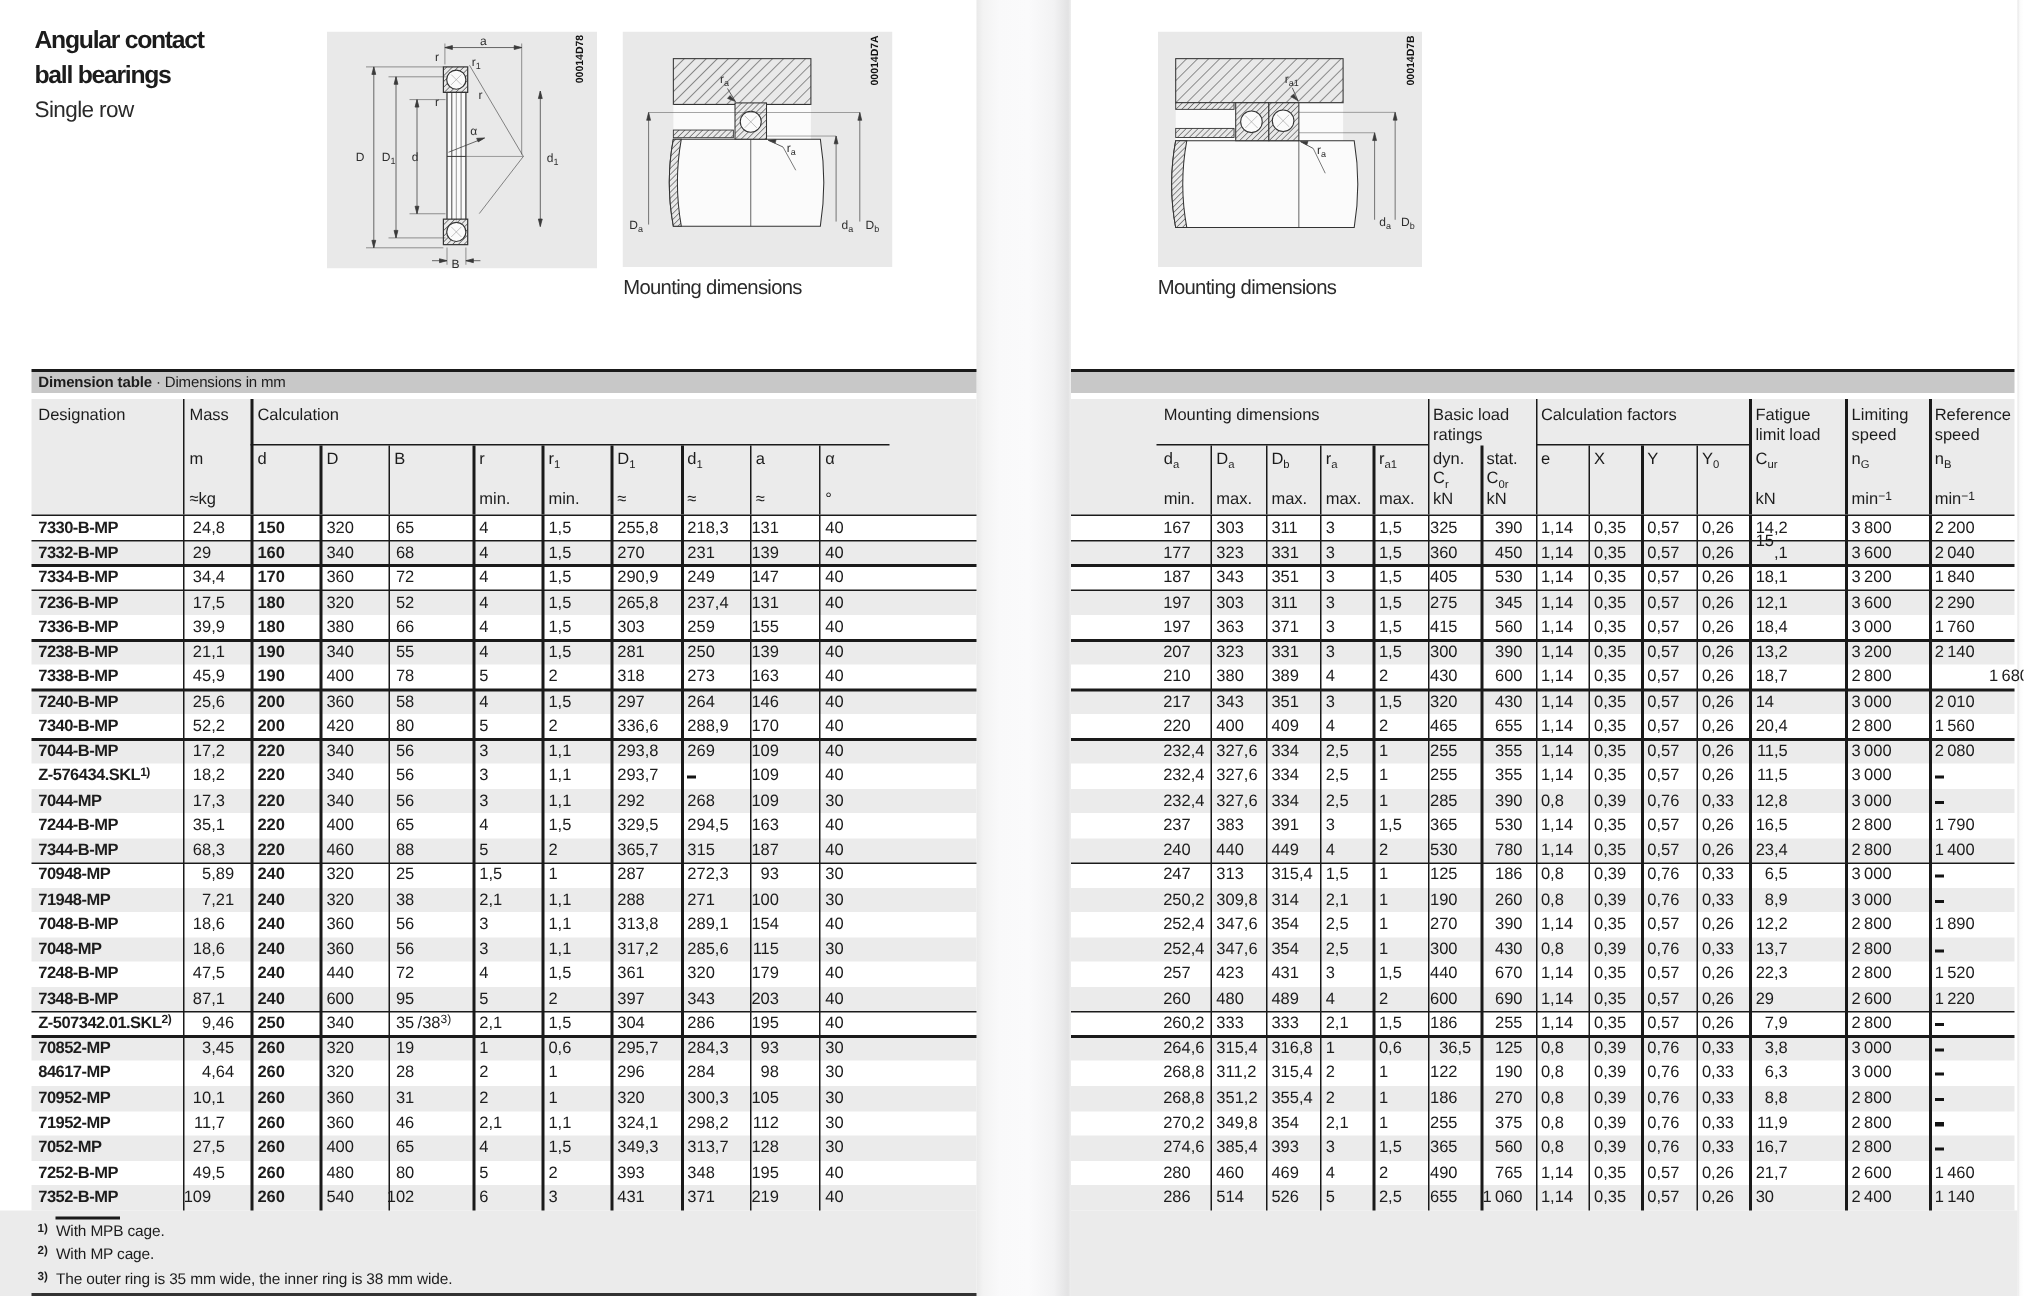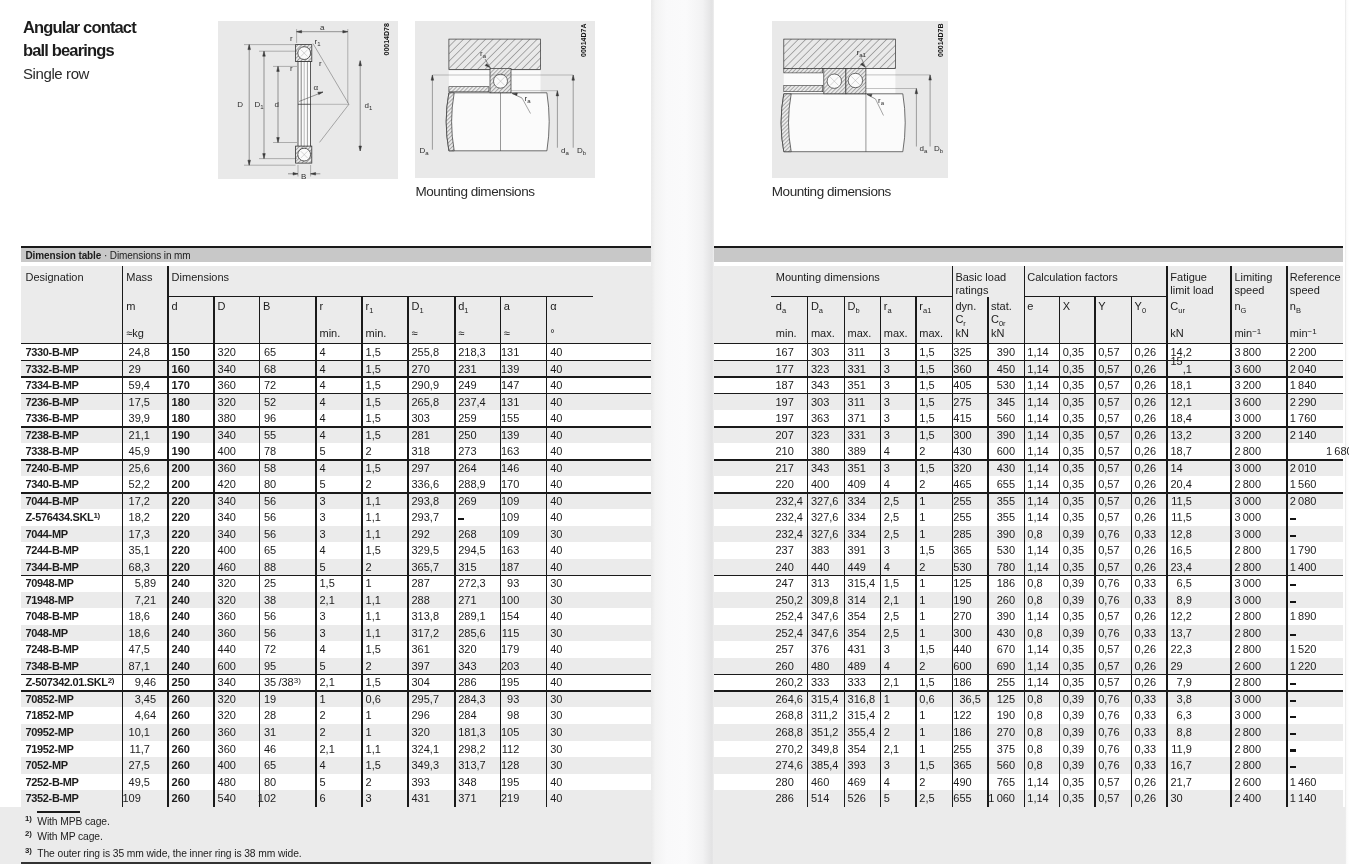--- a/index.html
+++ b/index.html
@@ -46,7 +46,7 @@
 <div class="hl" style="left:167.4px;top:296.3px;width:425.5px;height:1.2px"></div>
 <div class="abs t" style="left:25.5px;top:270.8px">Designation</div>
 <div class="abs t" style="left:126.3px;top:270.8px">Mass</div>
-<div class="abs t" style="left:171.6px;top:270.8px">Dimensions</div>
+<div class="abs t" style="left:171.6px;top:270.8px">Calculation</div>
 <div class="abs t" style="left:126.3px;top:300.2px">m</div>
 <div class="abs t" style="left:126.3px;top:327.2px">≈kg</div>
 <div class="abs t" style="left:171.6px;top:300.2px">d</div>

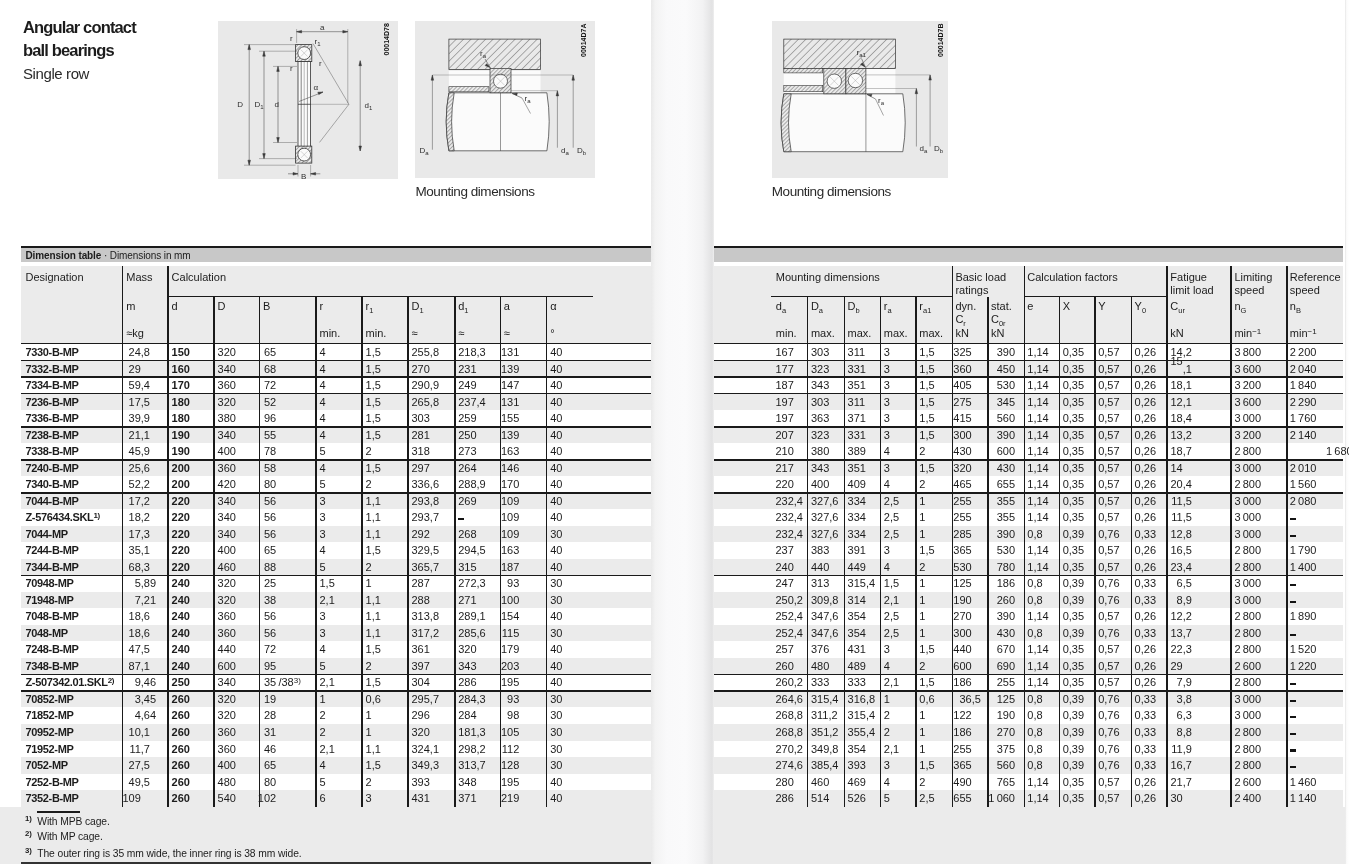--- a/index.html
+++ b/index.html
@@ -202,7 +202,7 @@
 <div class="cell ir" style="left:459.30px;top:360.52px;width:60px">139</div>
 <div class="cell" style="left:550.2px;top:360.52px">40</div>
 <div class="cell" style="font-weight:bold;letter-spacing:-0.35px;left:25.5px;top:377.04px">7334-B-MP</div>
-<div class="cell ir" style="left:80.80px;top:377.04px;width:60px">59</div>
+<div class="cell ir" style="left:80.80px;top:377.04px;width:60px">34</div>
 <div class="cell" style="left:140.80px;top:377.04px">,4</div>
 <div class="cell" style="font-weight:bold;left:171.6px;top:377.04px">170</div>
 <div class="cell" style="left:217.6px;top:377.04px">360</div>

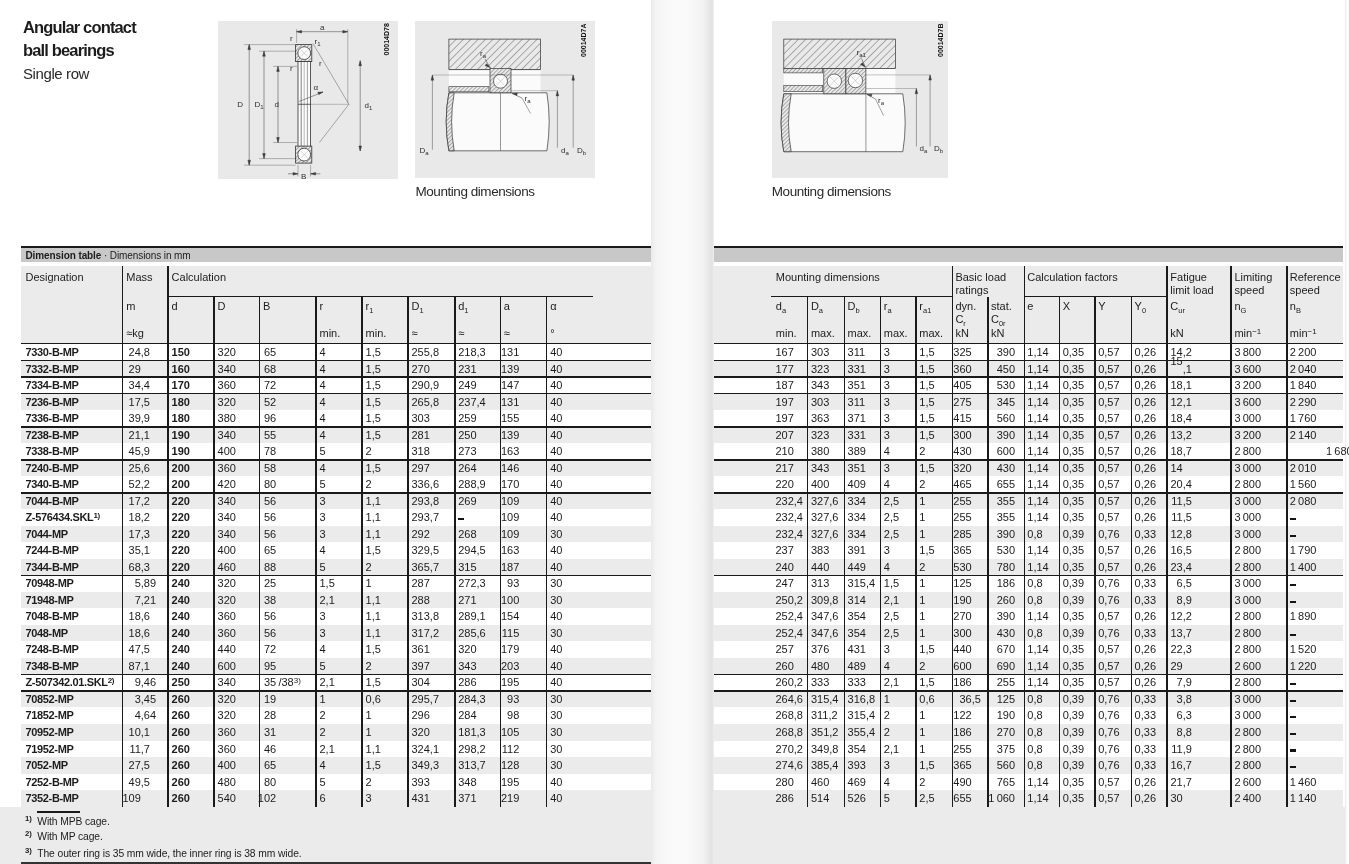--- a/index.html
+++ b/index.html
@@ -230,7 +230,7 @@
 <div class="cell" style="left:140.80px;top:410.09px">,9</div>
 <div class="cell" style="font-weight:bold;left:171.6px;top:410.09px">180</div>
 <div class="cell" style="left:217.6px;top:410.09px">380</div>
-<div class="cell ir" style="left:216.20px;top:410.09px;width:60px">96</div>
+<div class="cell ir" style="left:216.20px;top:410.09px;width:60px">66</div>
 <div class="cell" style="left:319.5px;top:410.09px">4</div>
 <div class="cell" style="left:365.6px;top:410.09px">1,5</div>
 <div class="cell" style="left:411.5px;top:410.09px">303</div>

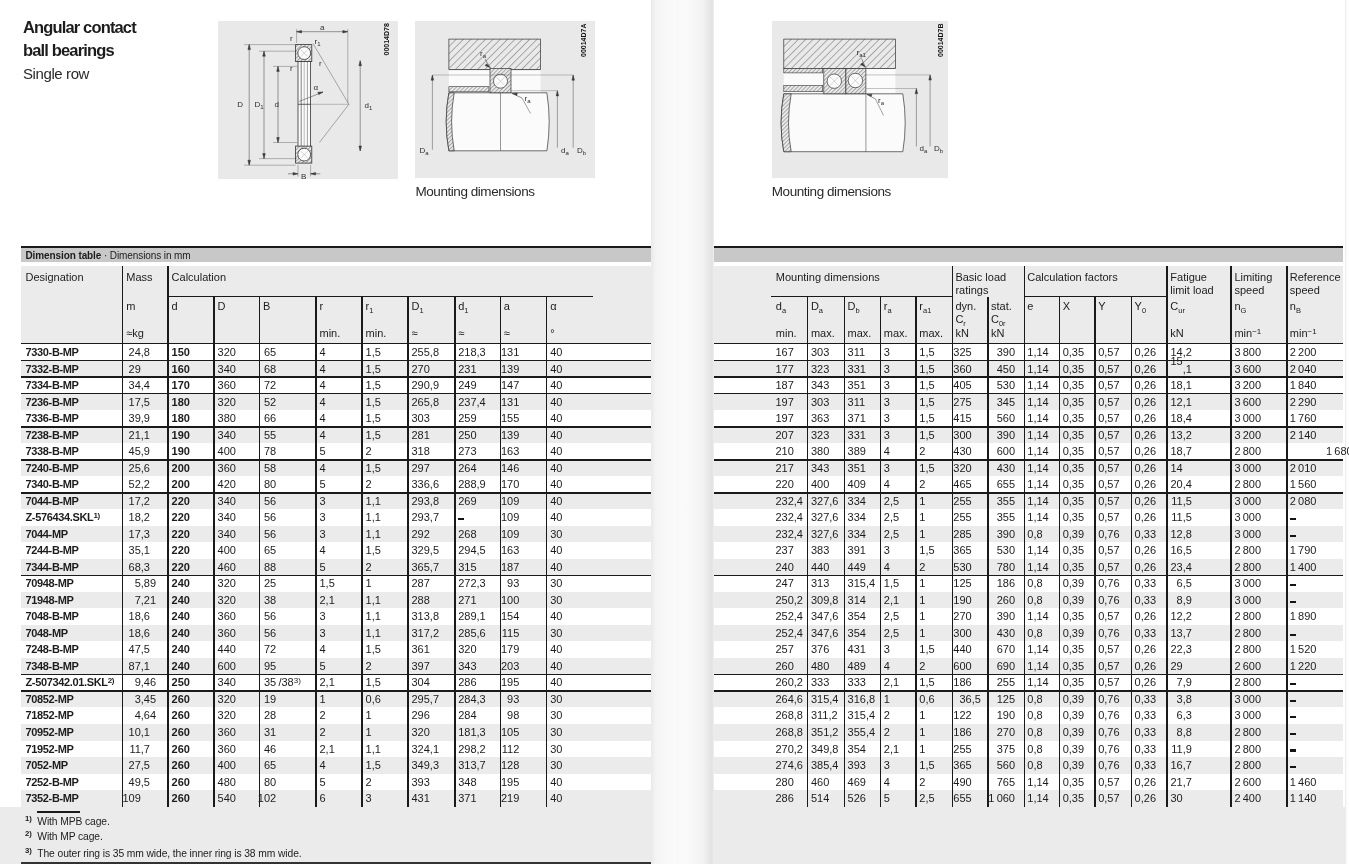--- a/index.html
+++ b/index.html
@@ -789,7 +789,7 @@
 <div class="cell" style="left:1234.4px;top:624.86px">2 800</div>
 <div class="cell" style="left:1289.8px;top:624.86px"><span style="display:inline-block;width:6.3px;height:2.2px;background:#141414;vertical-align:1px"></span></div>
 <div class="cell ir" style="left:723.80px;top:641.39px;width:70px">257</div>
-<div class="cell" style="left:810.9px;top:641.39px">376</div>
+<div class="cell" style="left:810.9px;top:641.39px">423</div>
 <div class="cell" style="left:847.6px;top:641.39px">431</div>
 <div class="cell" style="left:883.8px;top:641.39px">3</div>
 <div class="cell" style="left:919.3px;top:641.39px">1,5</div>

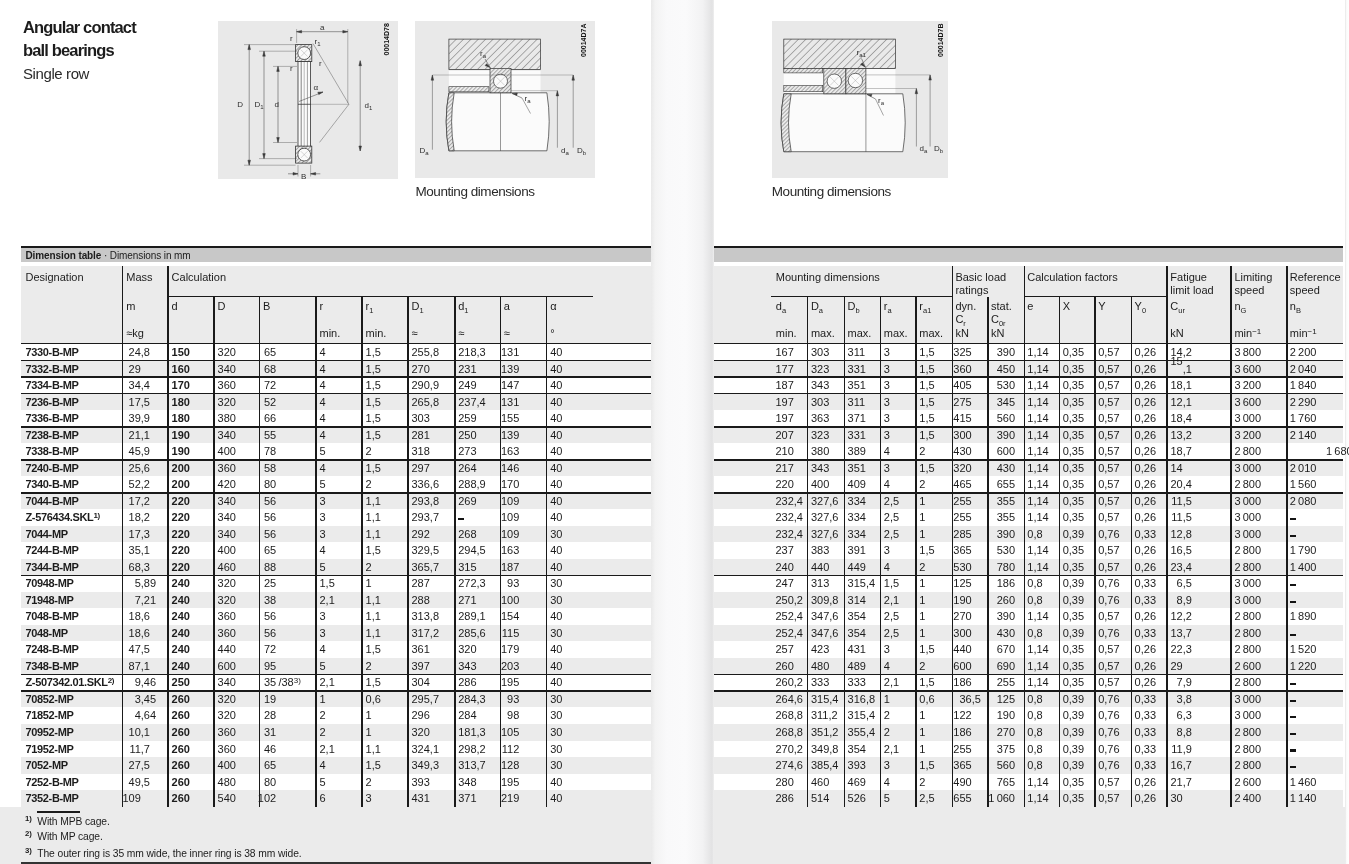--- a/index.html
+++ b/index.html
@@ -442,7 +442,7 @@
 <div class="cell" style="left:458.2px;top:690.95px">284,3</div>
 <div class="cell ir" style="left:459.30px;top:690.95px;width:60px">93</div>
 <div class="cell" style="left:550.2px;top:690.95px">30</div>
-<div class="cell" style="font-weight:bold;letter-spacing:-0.35px;left:25.5px;top:707.47px">71852-MP</div>
+<div class="cell" style="font-weight:bold;letter-spacing:-0.35px;left:25.5px;top:707.47px">84617-MP</div>
 <div class="cell ir" style="left:80.80px;top:707.47px;width:60px">4</div>
 <div class="cell" style="left:140.80px;top:707.47px">,64</div>
 <div class="cell" style="font-weight:bold;left:171.6px;top:707.47px">260</div>

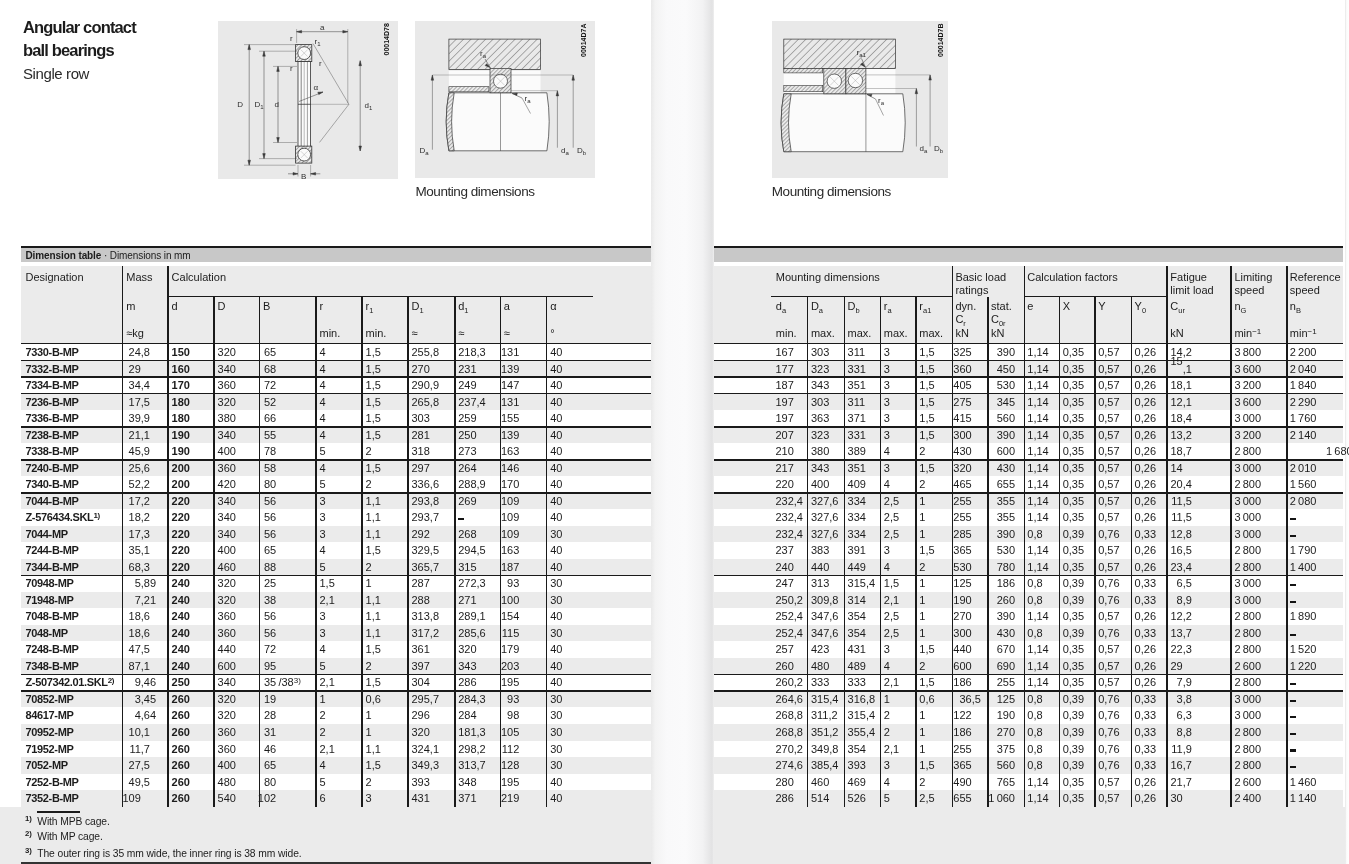--- a/index.html
+++ b/index.html
@@ -463,7 +463,7 @@
 <div class="cell" style="left:319.5px;top:723.99px">2</div>
 <div class="cell" style="left:365.6px;top:723.99px">1</div>
 <div class="cell" style="left:411.5px;top:723.99px">320</div>
-<div class="cell" style="left:458.2px;top:723.99px">181,3</div>
+<div class="cell" style="left:458.2px;top:723.99px">300,3</div>
 <div class="cell ir" style="left:459.30px;top:723.99px;width:60px">105</div>
 <div class="cell" style="left:550.2px;top:723.99px">30</div>
 <div class="cell" style="font-weight:bold;letter-spacing:-0.35px;left:25.5px;top:740.51px">71952-MP</div>

